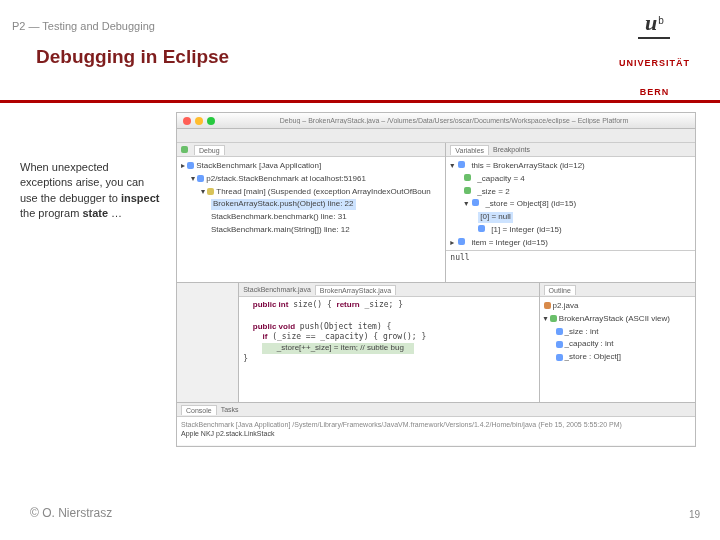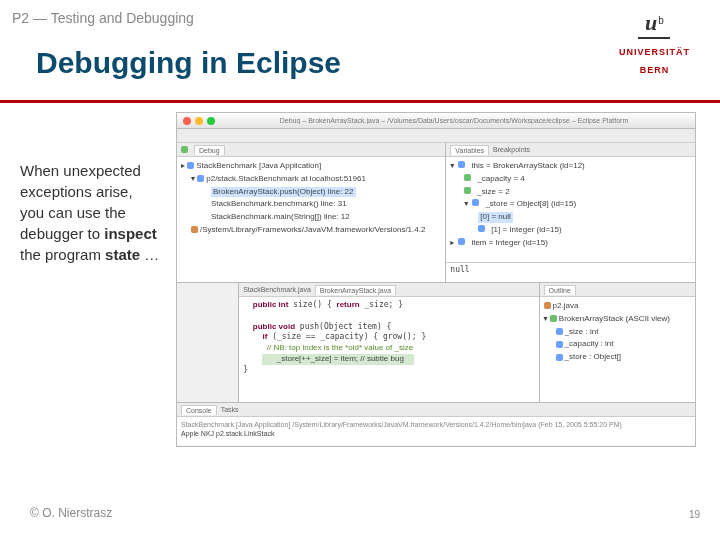--- a/index.html
+++ b/index.html
@@ -4,7 +4,7 @@
 <style>
   *{box-sizing:border-box;margin:0;padding:0;font-family:Arial,Helvetica,sans-serif}
   body{width:720px;height:540px;background:#fff;position:relative;overflow:hidden}
-  .hdr{position:absolute;left:12px;top:10px;font-size:14px;color:#888}
+  .hdr{position:absolute;left:12px;top:20px;font-size:11px;color:#888}
   .title{position:absolute;left:36px;top:46px;font-size:30px;font-weight:bold;color:#0c4a6e}
   .red-rule{position:absolute;left:0;top:100px;width:720px;height:3px;background:#b00000}
   .logo{position:absolute;right:30px;top:10px;text-align:center}

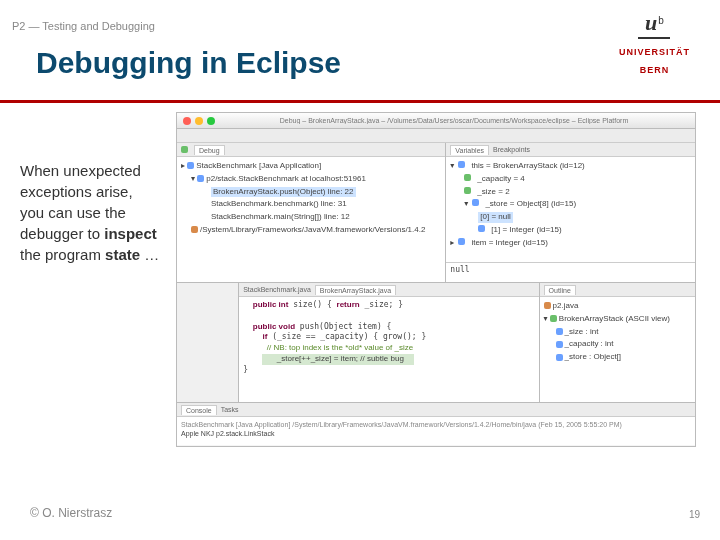--- a/index.html
+++ b/index.html
@@ -5,7 +5,7 @@
   *{box-sizing:border-box;margin:0;padding:0;font-family:Arial,Helvetica,sans-serif}
   body{width:720px;height:540px;background:#fff;position:relative;overflow:hidden}
   .hdr{position:absolute;left:12px;top:20px;font-size:11px;color:#888}
-  .title{position:absolute;left:36px;top:46px;font-size:30px;font-weight:bold;color:#0c4a6e}
+  .title{position:absolute;left:36px;top:46px;font-size:19px;font-weight:bold;color:#7f1d1d}
   .red-rule{position:absolute;left:0;top:100px;width:720px;height:3px;background:#b00000}
   .logo{position:absolute;right:30px;top:10px;text-align:center}
   .logo-u{font-family:Georgia,serif;font-size:22px;font-style:italic;font-weight:bold;color:#333}

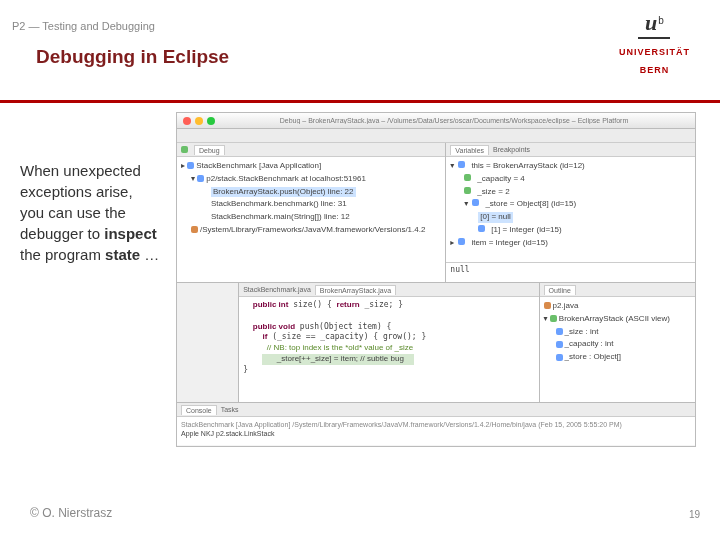--- a/index.html
+++ b/index.html
@@ -11,7 +11,7 @@
   .logo-u{font-family:Georgia,serif;font-size:22px;font-style:italic;font-weight:bold;color:#333}
   .logo-b{font-size:10px;vertical-align:super;color:#333;margin-left:1px}
   .logo-line{width:32px;height:2px;background:#333;margin:1px auto}
-  .logo-txt{font-size:9px;letter-spacing:1px;color:#b00000;font-weight:bold;margin-top:8px}
+  .logo-txt{font-size:9px;letter-spacing:1px;color:#b00000;font-weight:bold;margin-top:19px}
   .body-txt{position:absolute;left:20px;top:160px;width:140px;font-size:15px;line-height:1.4;color:#333}
   .foot-l{position:absolute;left:30px;bottom:20px;font-size:12px;color:#888}
   .foot-r{position:absolute;right:20px;bottom:20px;font-size:10px;color:#888}

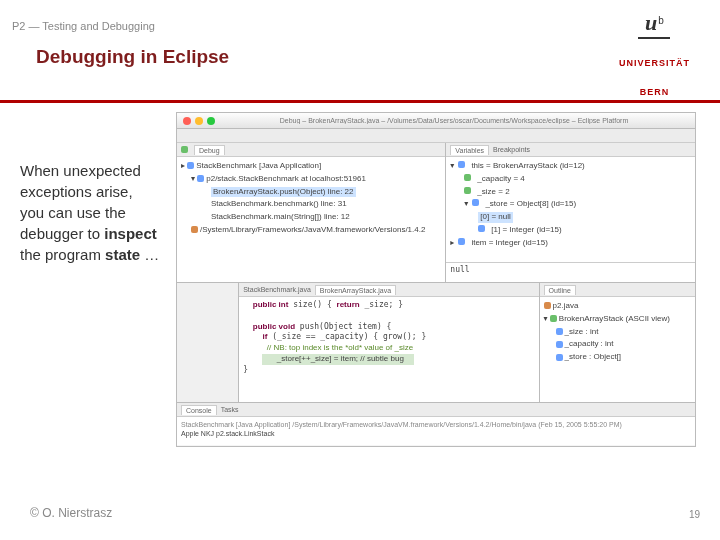--- a/index.html
+++ b/index.html
@@ -12,7 +12,7 @@
   .logo-b{font-size:10px;vertical-align:super;color:#333;margin-left:1px}
   .logo-line{width:32px;height:2px;background:#333;margin:1px auto}
   .logo-txt{font-size:9px;letter-spacing:1px;color:#b00000;font-weight:bold;margin-top:19px}
-  .body-txt{position:absolute;left:20px;top:160px;width:140px;font-size:15px;line-height:1.4;color:#333}
+  .body-txt{position:absolute;left:20px;top:160px;width:140px;font-size:11px;line-height:1.4;color:#333}
   .foot-l{position:absolute;left:30px;bottom:20px;font-size:12px;color:#888}
   .foot-r{position:absolute;right:20px;bottom:20px;font-size:10px;color:#888}
 

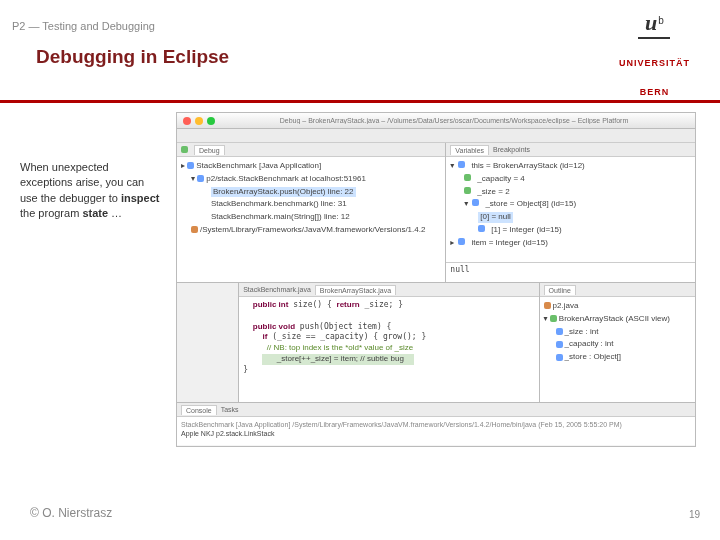--- a/index.html
+++ b/index.html
@@ -79,6 +79,7 @@
       <div class="pane-body">
         <div class="tree-row">▸ <span class="ico ico-b"></span><span>StackBenchmark [Java Application]</span></div>
         <div class="tree-row" style="padding-left:10px">▾ <span class="ico ico-b"></span><span>p2/stack.StackBenchmark at localhost:51961</span></div>
+        <div class="tree-row" style="padding-left:20px">▾ <span class="ico ico-y"></span><span>Thread [main] (Suspended (exception ArrayIndexOutOfBoun</span></div>
         <div class="tree-row" style="padding-left:30px"><span class="sel">BrokenArrayStack.push(Object) line: 22</span></div>
         <div class="tree-row" style="padding-left:30px"><span>StackBenchmark.benchmark() line: 31</span></div>
         <div class="tree-row" style="padding-left:30px"><span>StackBenchmark.main(String[]) line: 12</span></div>

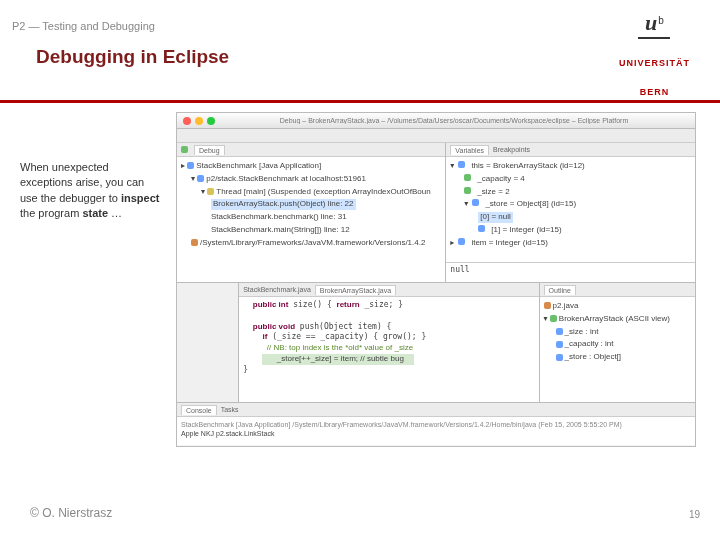--- a/index.html
+++ b/index.html
@@ -83,7 +83,6 @@
         <div class="tree-row" style="padding-left:30px"><span class="sel">BrokenArrayStack.push(Object) line: 22</span></div>
         <div class="tree-row" style="padding-left:30px"><span>StackBenchmark.benchmark() line: 31</span></div>
         <div class="tree-row" style="padding-left:30px"><span>StackBenchmark.main(String[]) line: 12</span></div>
-        <div class="tree-row" style="padding-left:10px"><span class="ico ico-o"></span><span>/System/Library/Frameworks/JavaVM.framework/Versions/1.4.2</span></div>
       </div>
     </div>
     <div class="pane" style="width:48%;border-right:none">

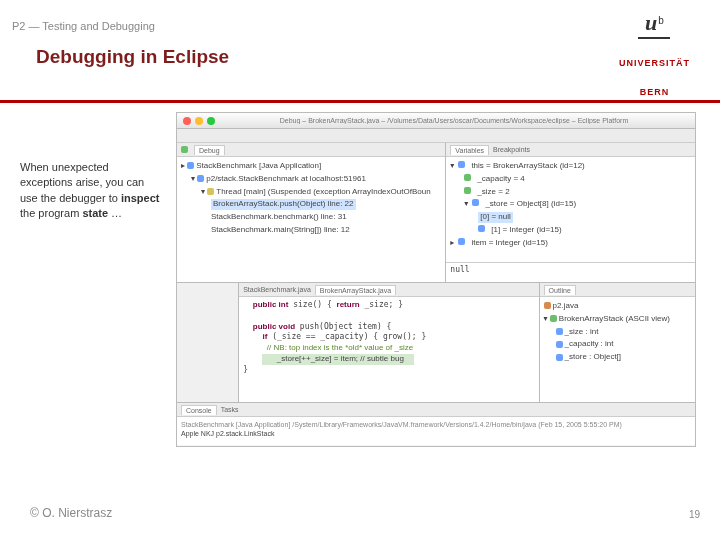--- a/index.html
+++ b/index.html
@@ -110,7 +110,7 @@
           </div>
         <div class="tree-row vr">▸ <span class="ico ico-b"></span><span>item = Integer  (id=15)</span></div>
       </div>
-      <div style="height:20px;border-top:1px solid #ccc;padding:2px 4px;background:#fff" class="mono">null</div>
+      <div style="height:32px;border-top:1px solid #ccc;padding:2px 4px;background:#fff" class="mono">null</div>
     </div>
   </div>
 

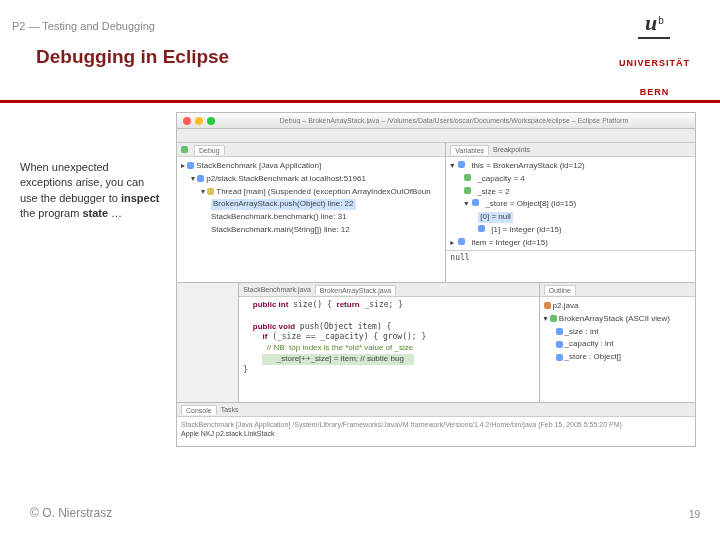--- a/index.html
+++ b/index.html
@@ -128,7 +128,6 @@
         <div class="code-line"> </div>
         <div class="code-line">  <span class="kw">public void</span> push(Object item) {</div>
         <div class="code-line">    <span class="kw">if</span> (_size == _capacity) { grow(); }</div>
-        <div class="code-line">    <span class="com">  // NB: top index is the *old* value of _size</span></div>
         <div class="code-line">    <span class="hl">  _store[++_size] = item; // subtle bug</span></div>
         <div class="code-line">}</div>
       </div>

